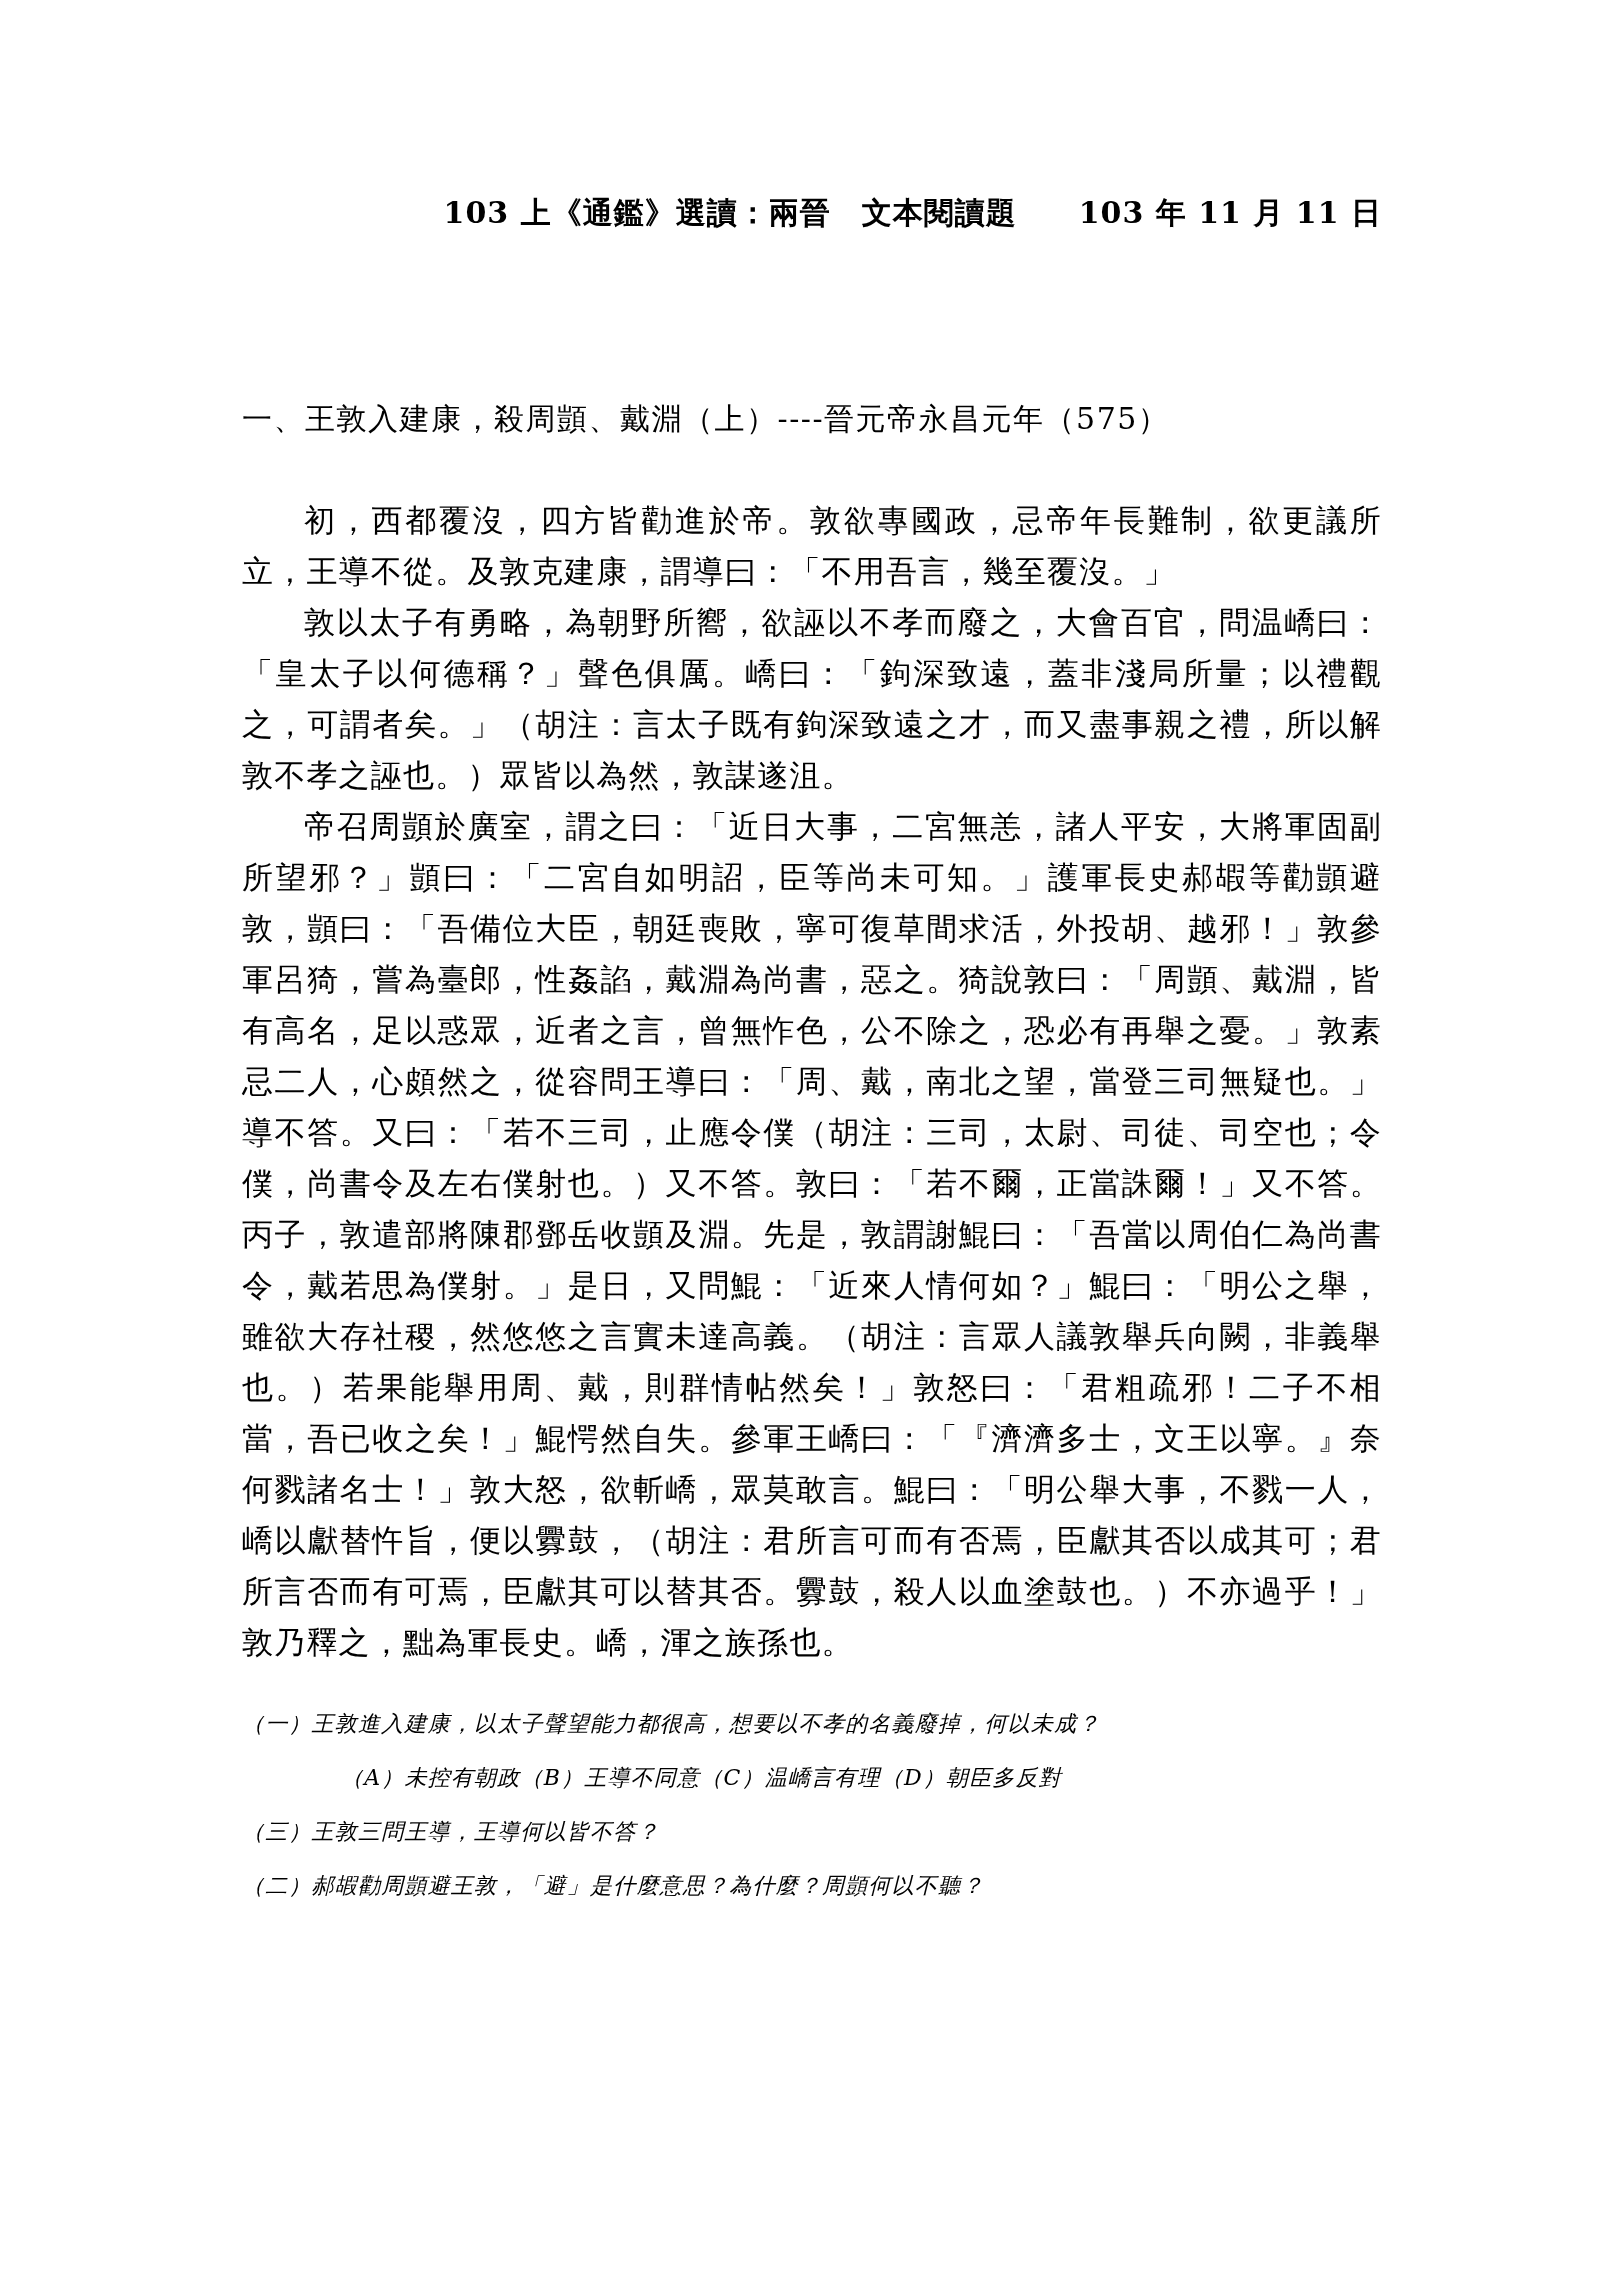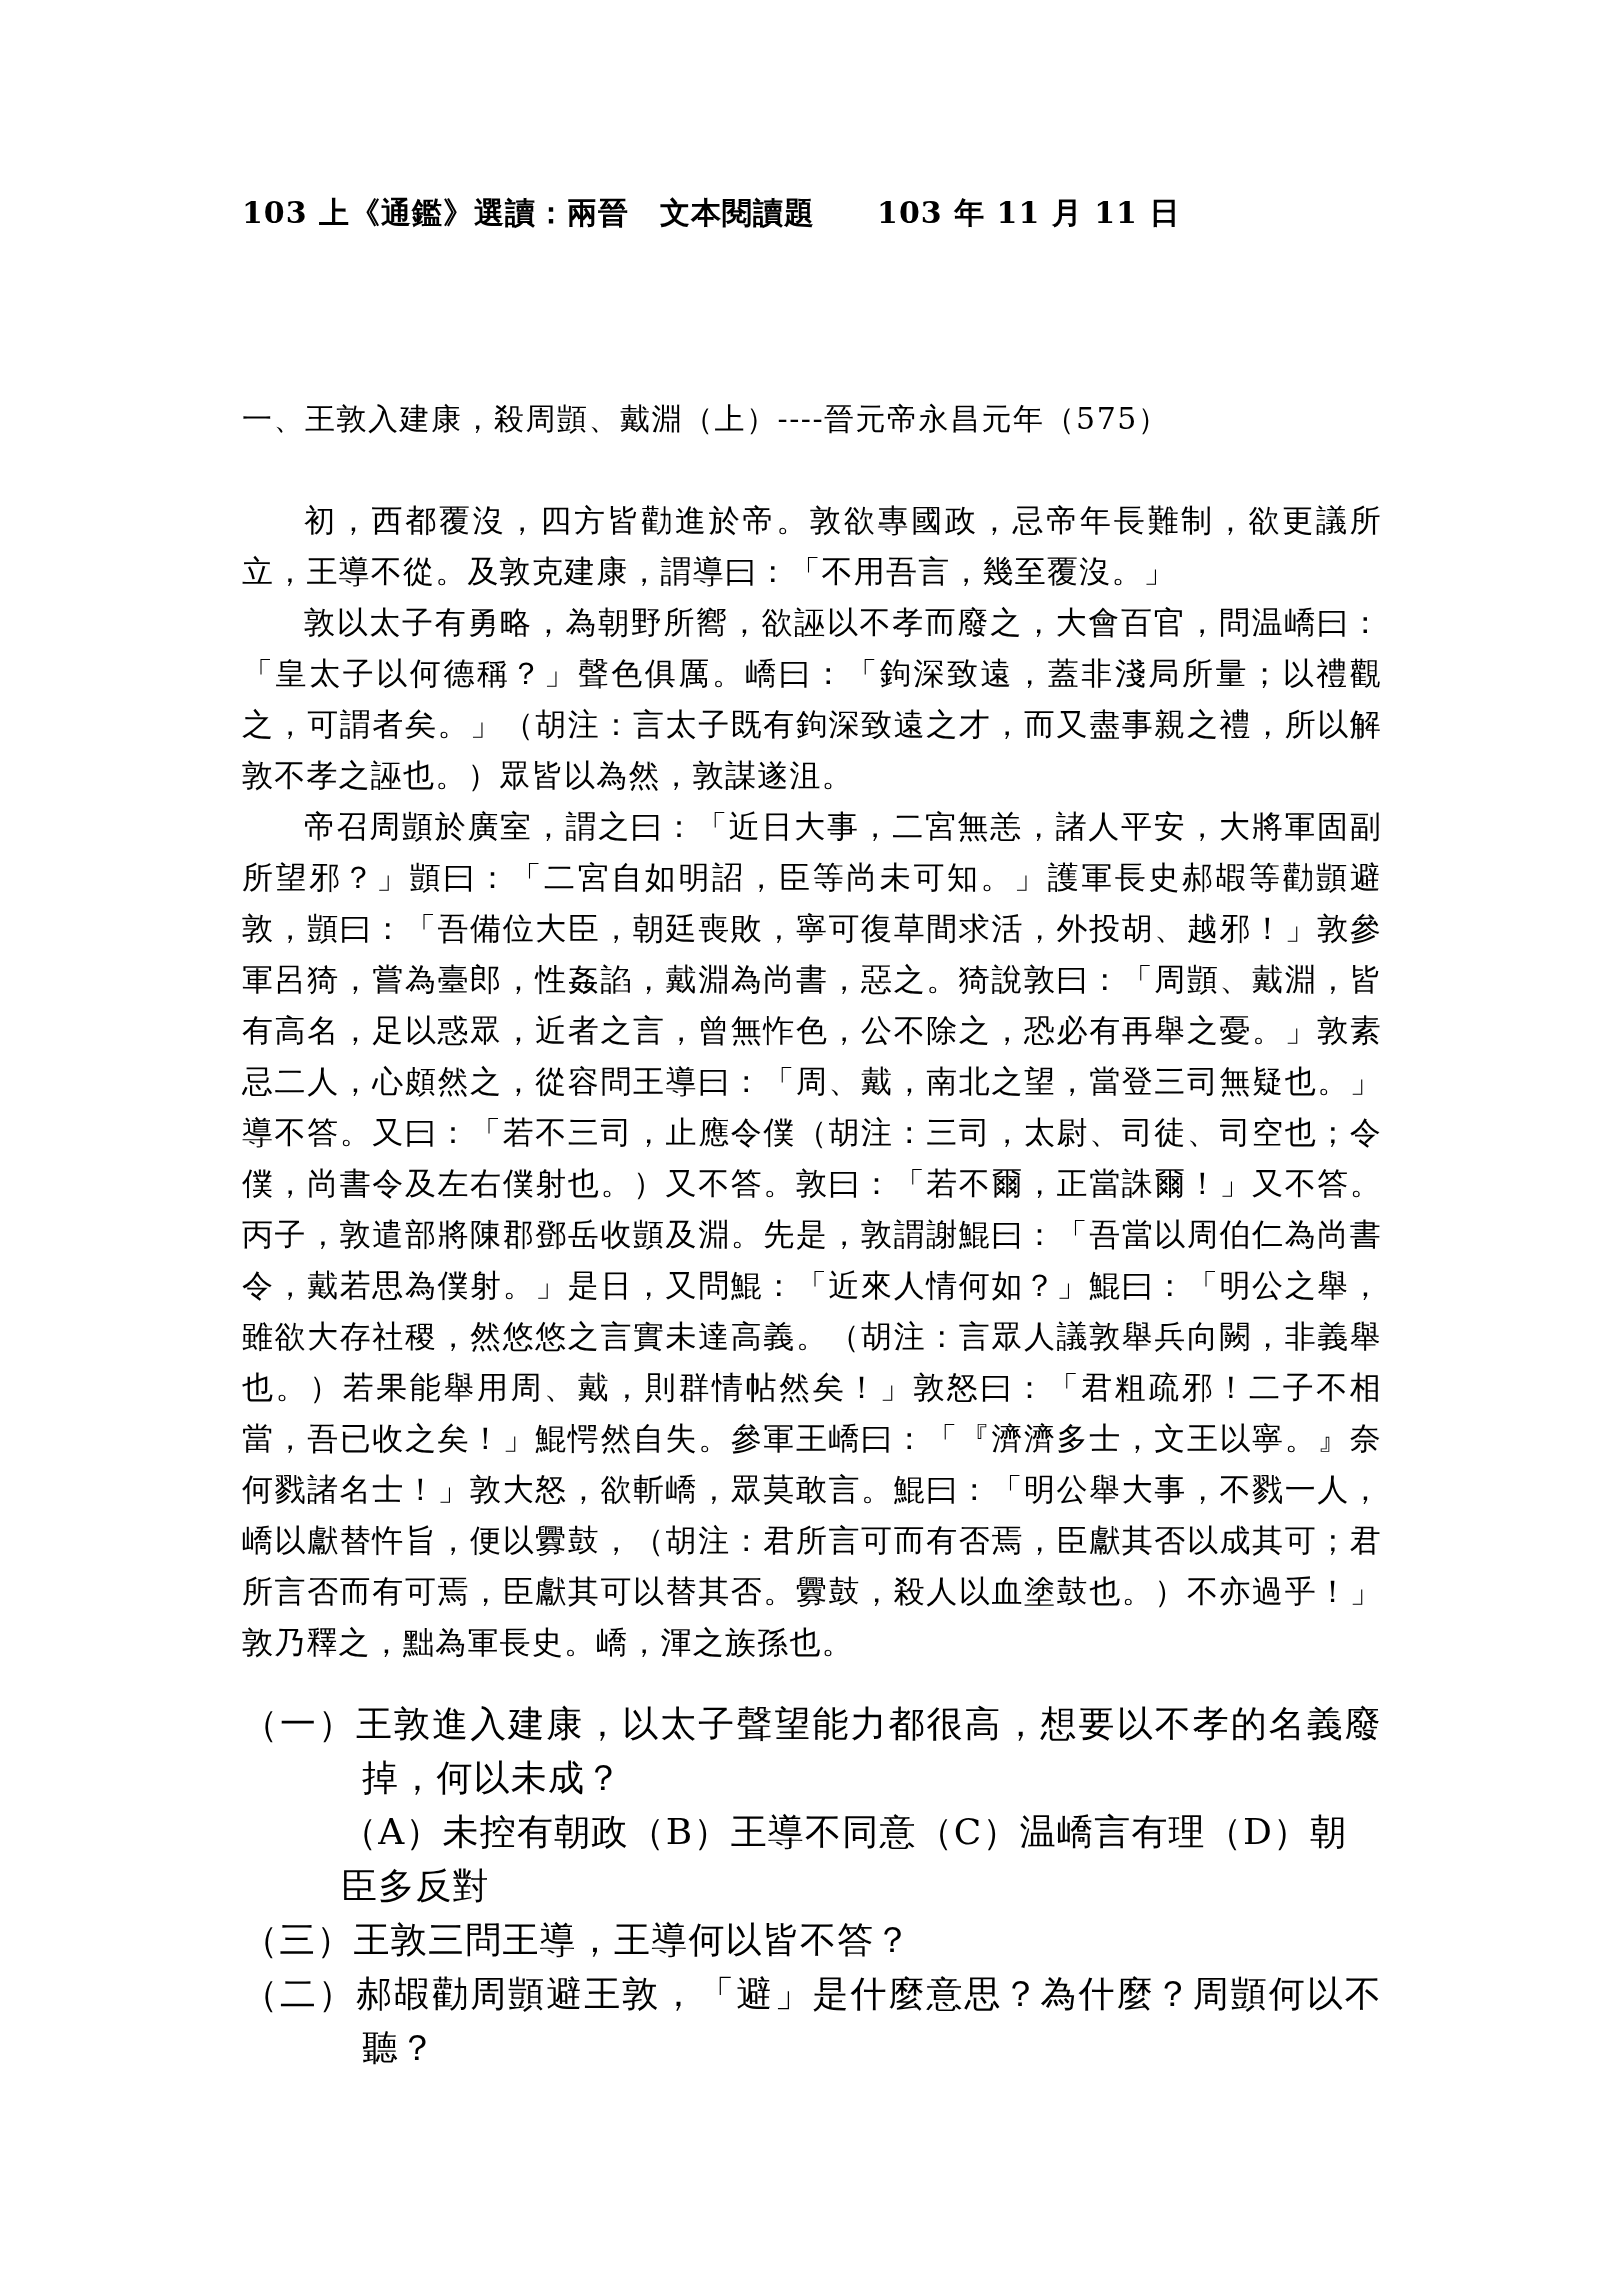--- a/index.html
+++ b/index.html
@@ -15,7 +15,7 @@
     overflow: hidden;
   }
   .doc-title {
-    text-align: left;
+    text-align: right;
     font-weight: bold;
     font-size: 30px;
     letter-spacing: 1px;

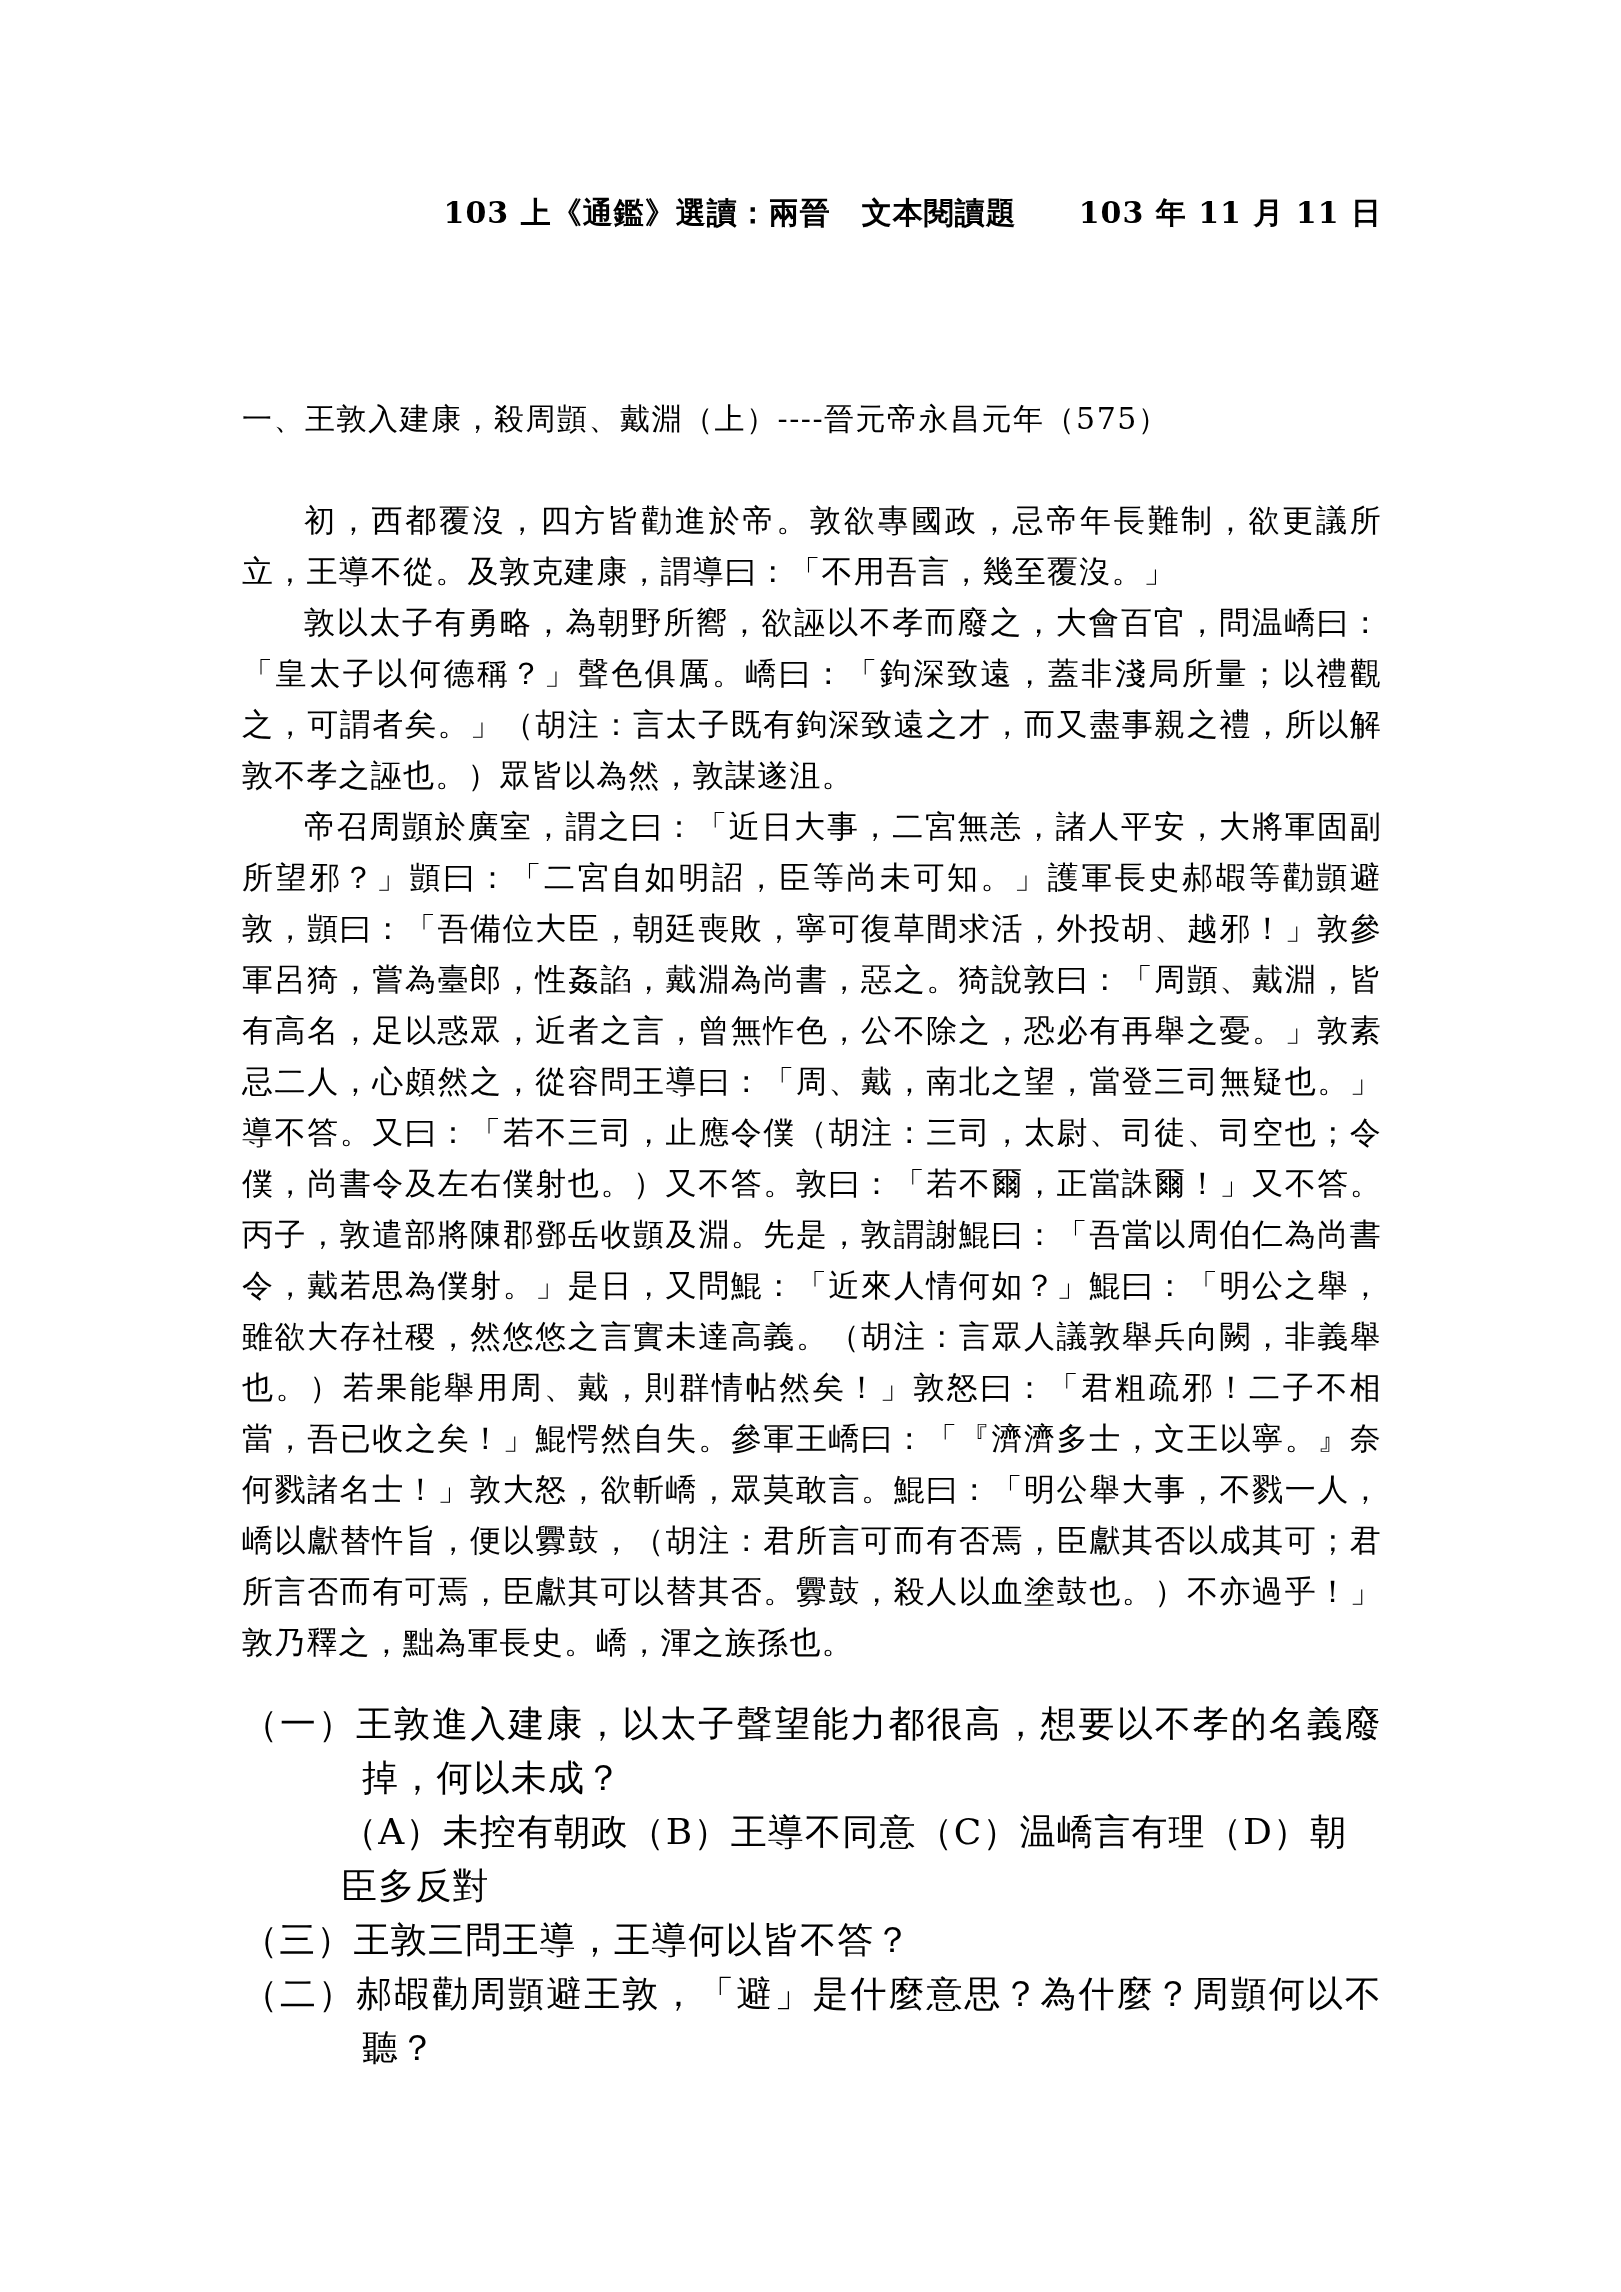--- a/index.html
+++ b/index.html
@@ -40,8 +40,9 @@
   }
   .questions {
     margin-top: 29px;
-    font-size: 36px;
+    font-size: 22px;
     letter-spacing: 1.2px;
+    font-style: italic;
   }
   .question {
     line-height: 54px;

